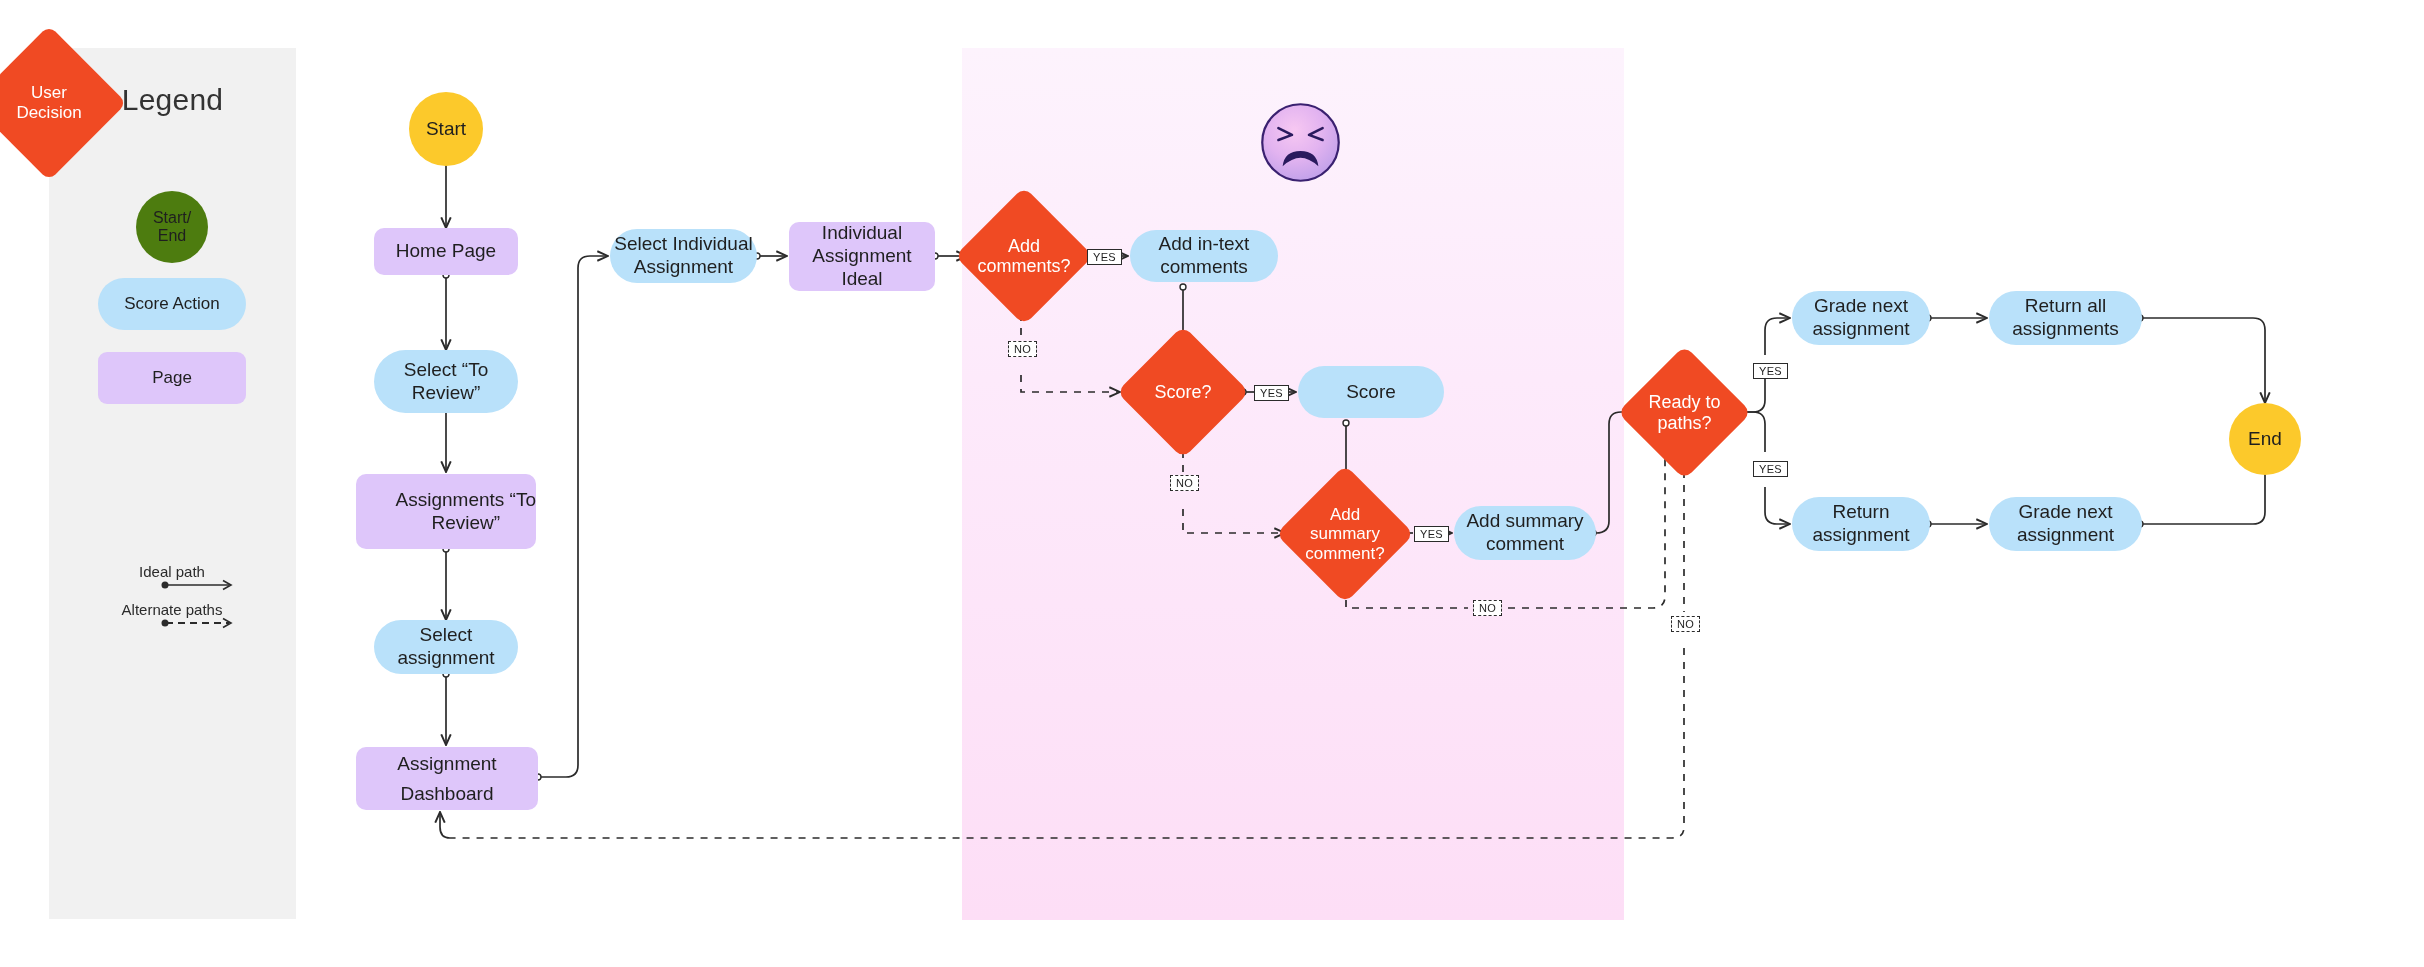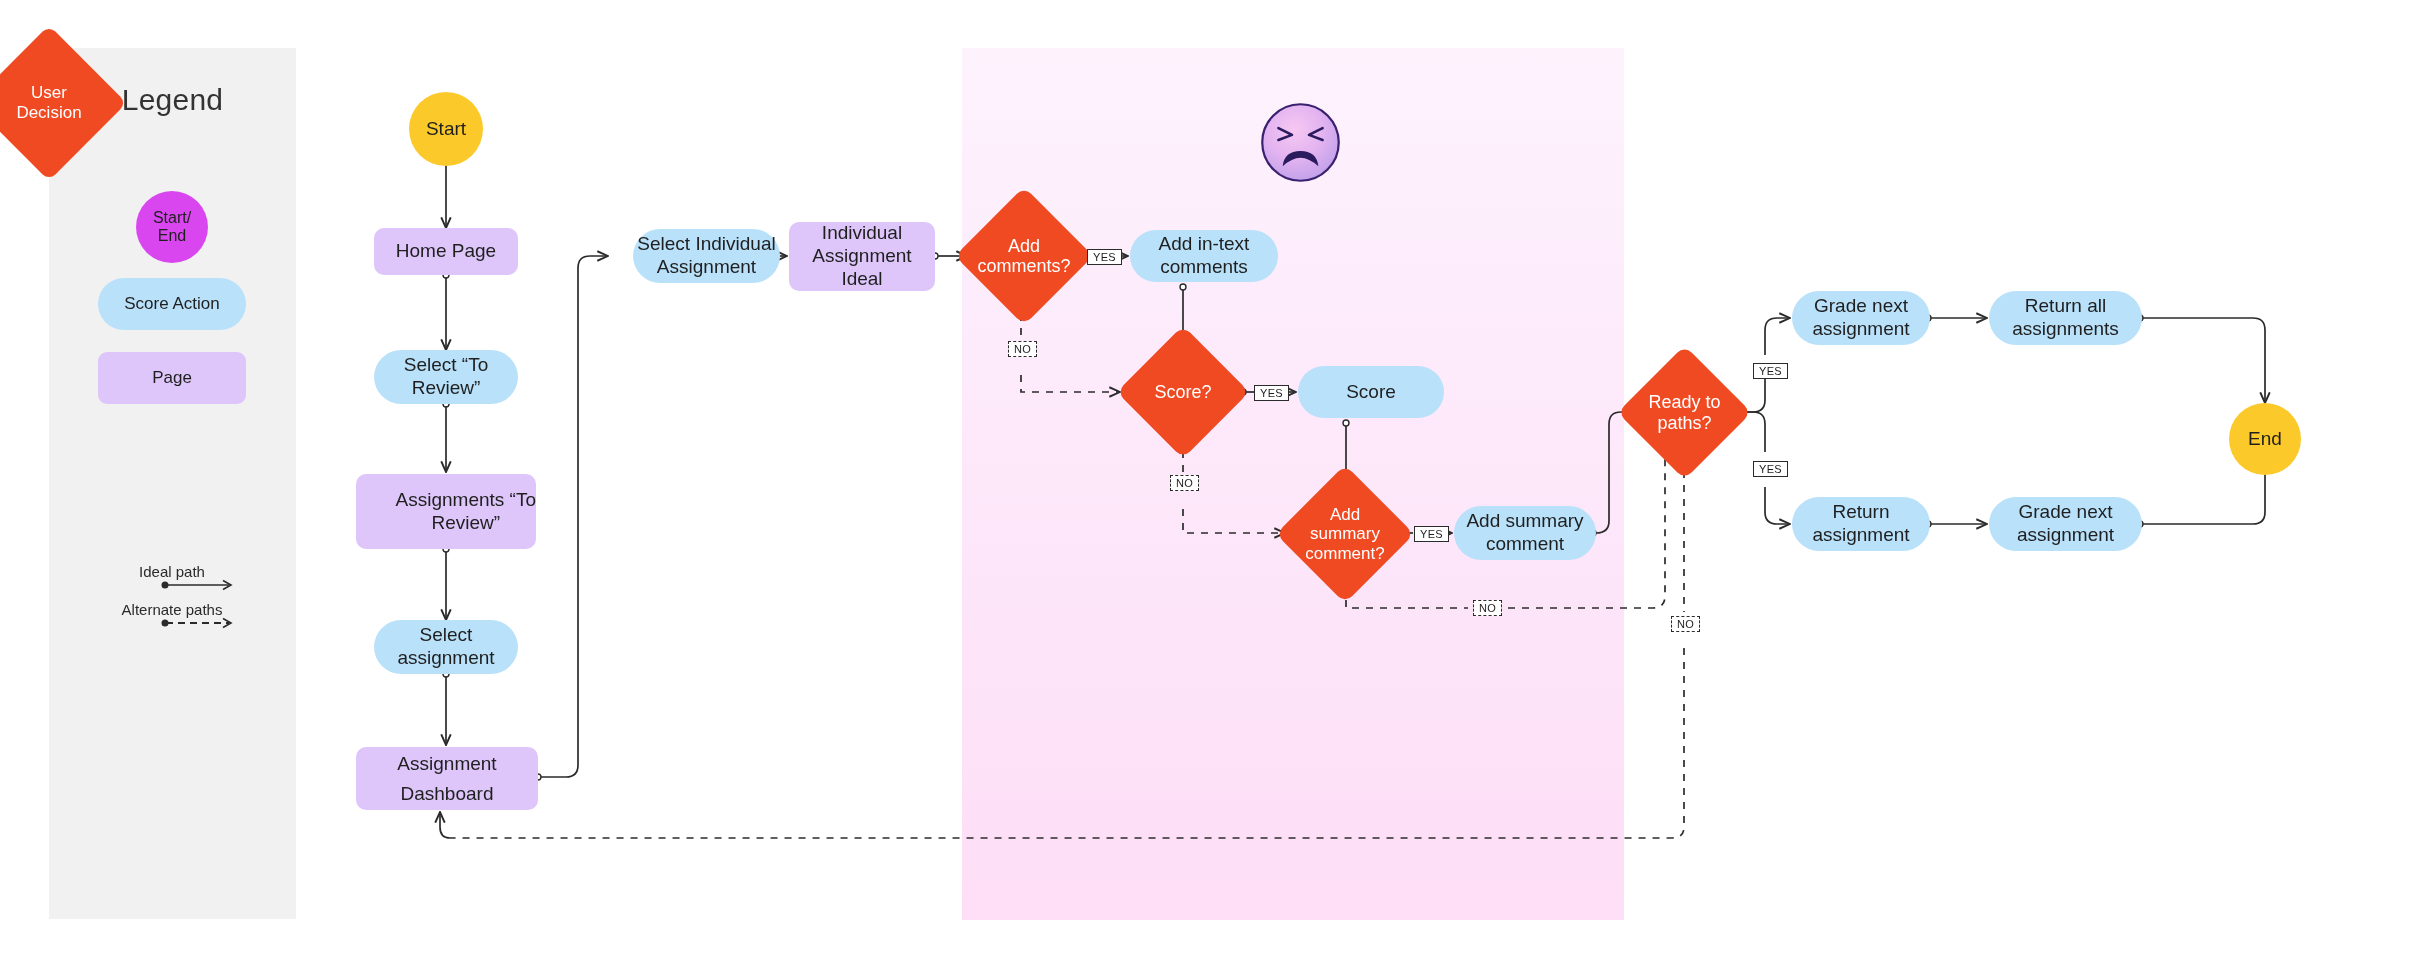--- a/index.html
+++ b/index.html
@@ -33,7 +33,7 @@
   #lg-startend {
     left: 123px; top: 143px; width: 72px; height: 72px;
     transform: translateX(-50%);
-    background: #d946ef; border-radius: 50%;
+    background: #4d7c0f; border-radius: 50%;
     font-size: 16px; color: #1f1f1f; line-height: 1.12;
   }
   #lg-useraction {

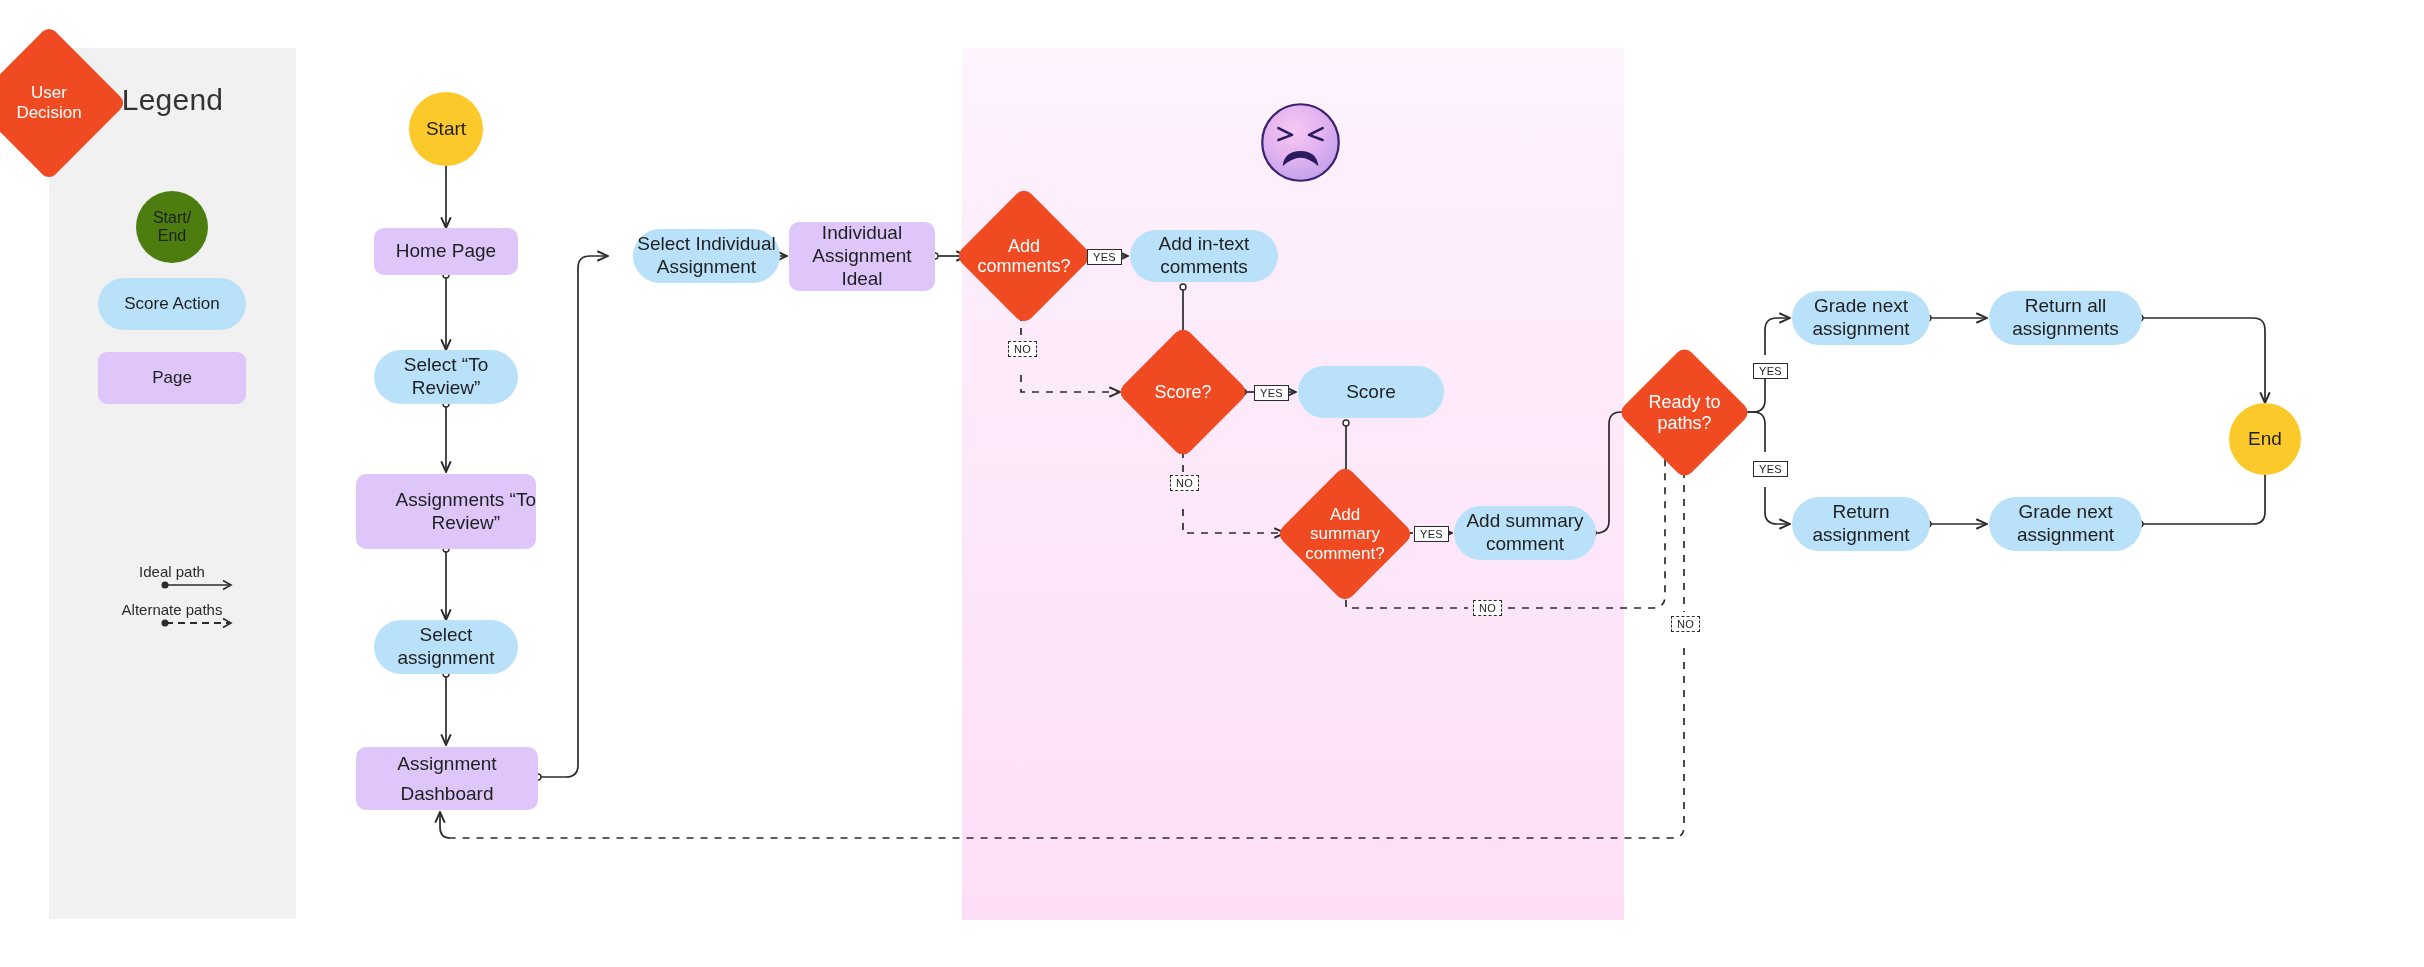--- a/index.html
+++ b/index.html
@@ -307,7 +307,7 @@
 Dashboard</span>
   </div>
 
-  <div class="node action" style="left:610px; top:229px; width:147px; height:54px;margin-left:23px;">
+  <div class="node action" style="left:610px; top:229px; width:147px; height:54px;">
     <span style="white-space:pre-line">Select Individual
 Assignment</span>
   </div>

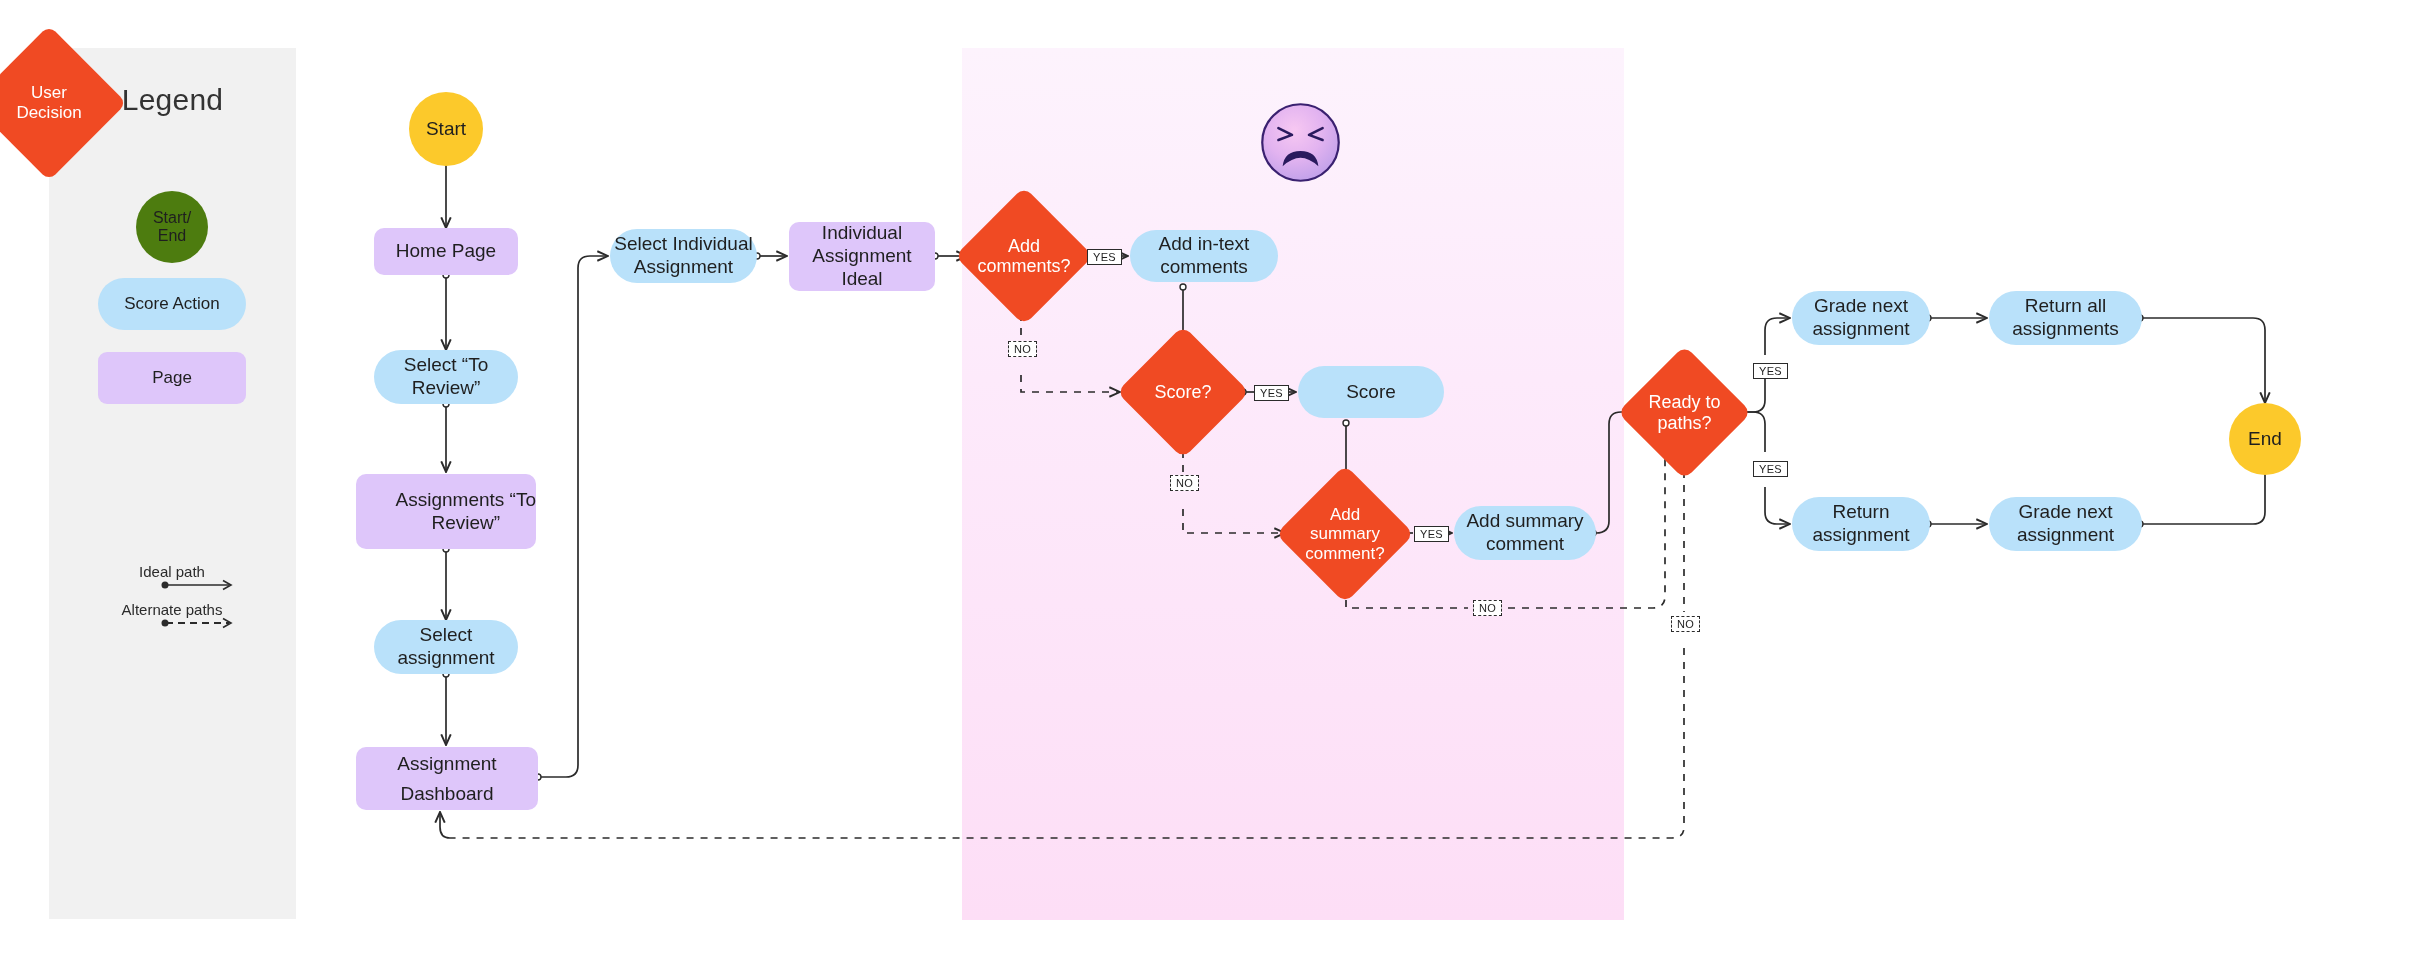--- a/index.html
+++ b/index.html
@@ -287,7 +287,7 @@
     <span style="white-space:pre-line">Home Page</span>
   </div>
 
-  <div class="node action" style="left:374px; top:350px; width:144px; height:54px;">
+  <div class="node action" style="left:374px; top:350px; width:144px; height:63px;">
     <span style="white-space:pre-line">Select “To
 Review”</span>
   </div>

